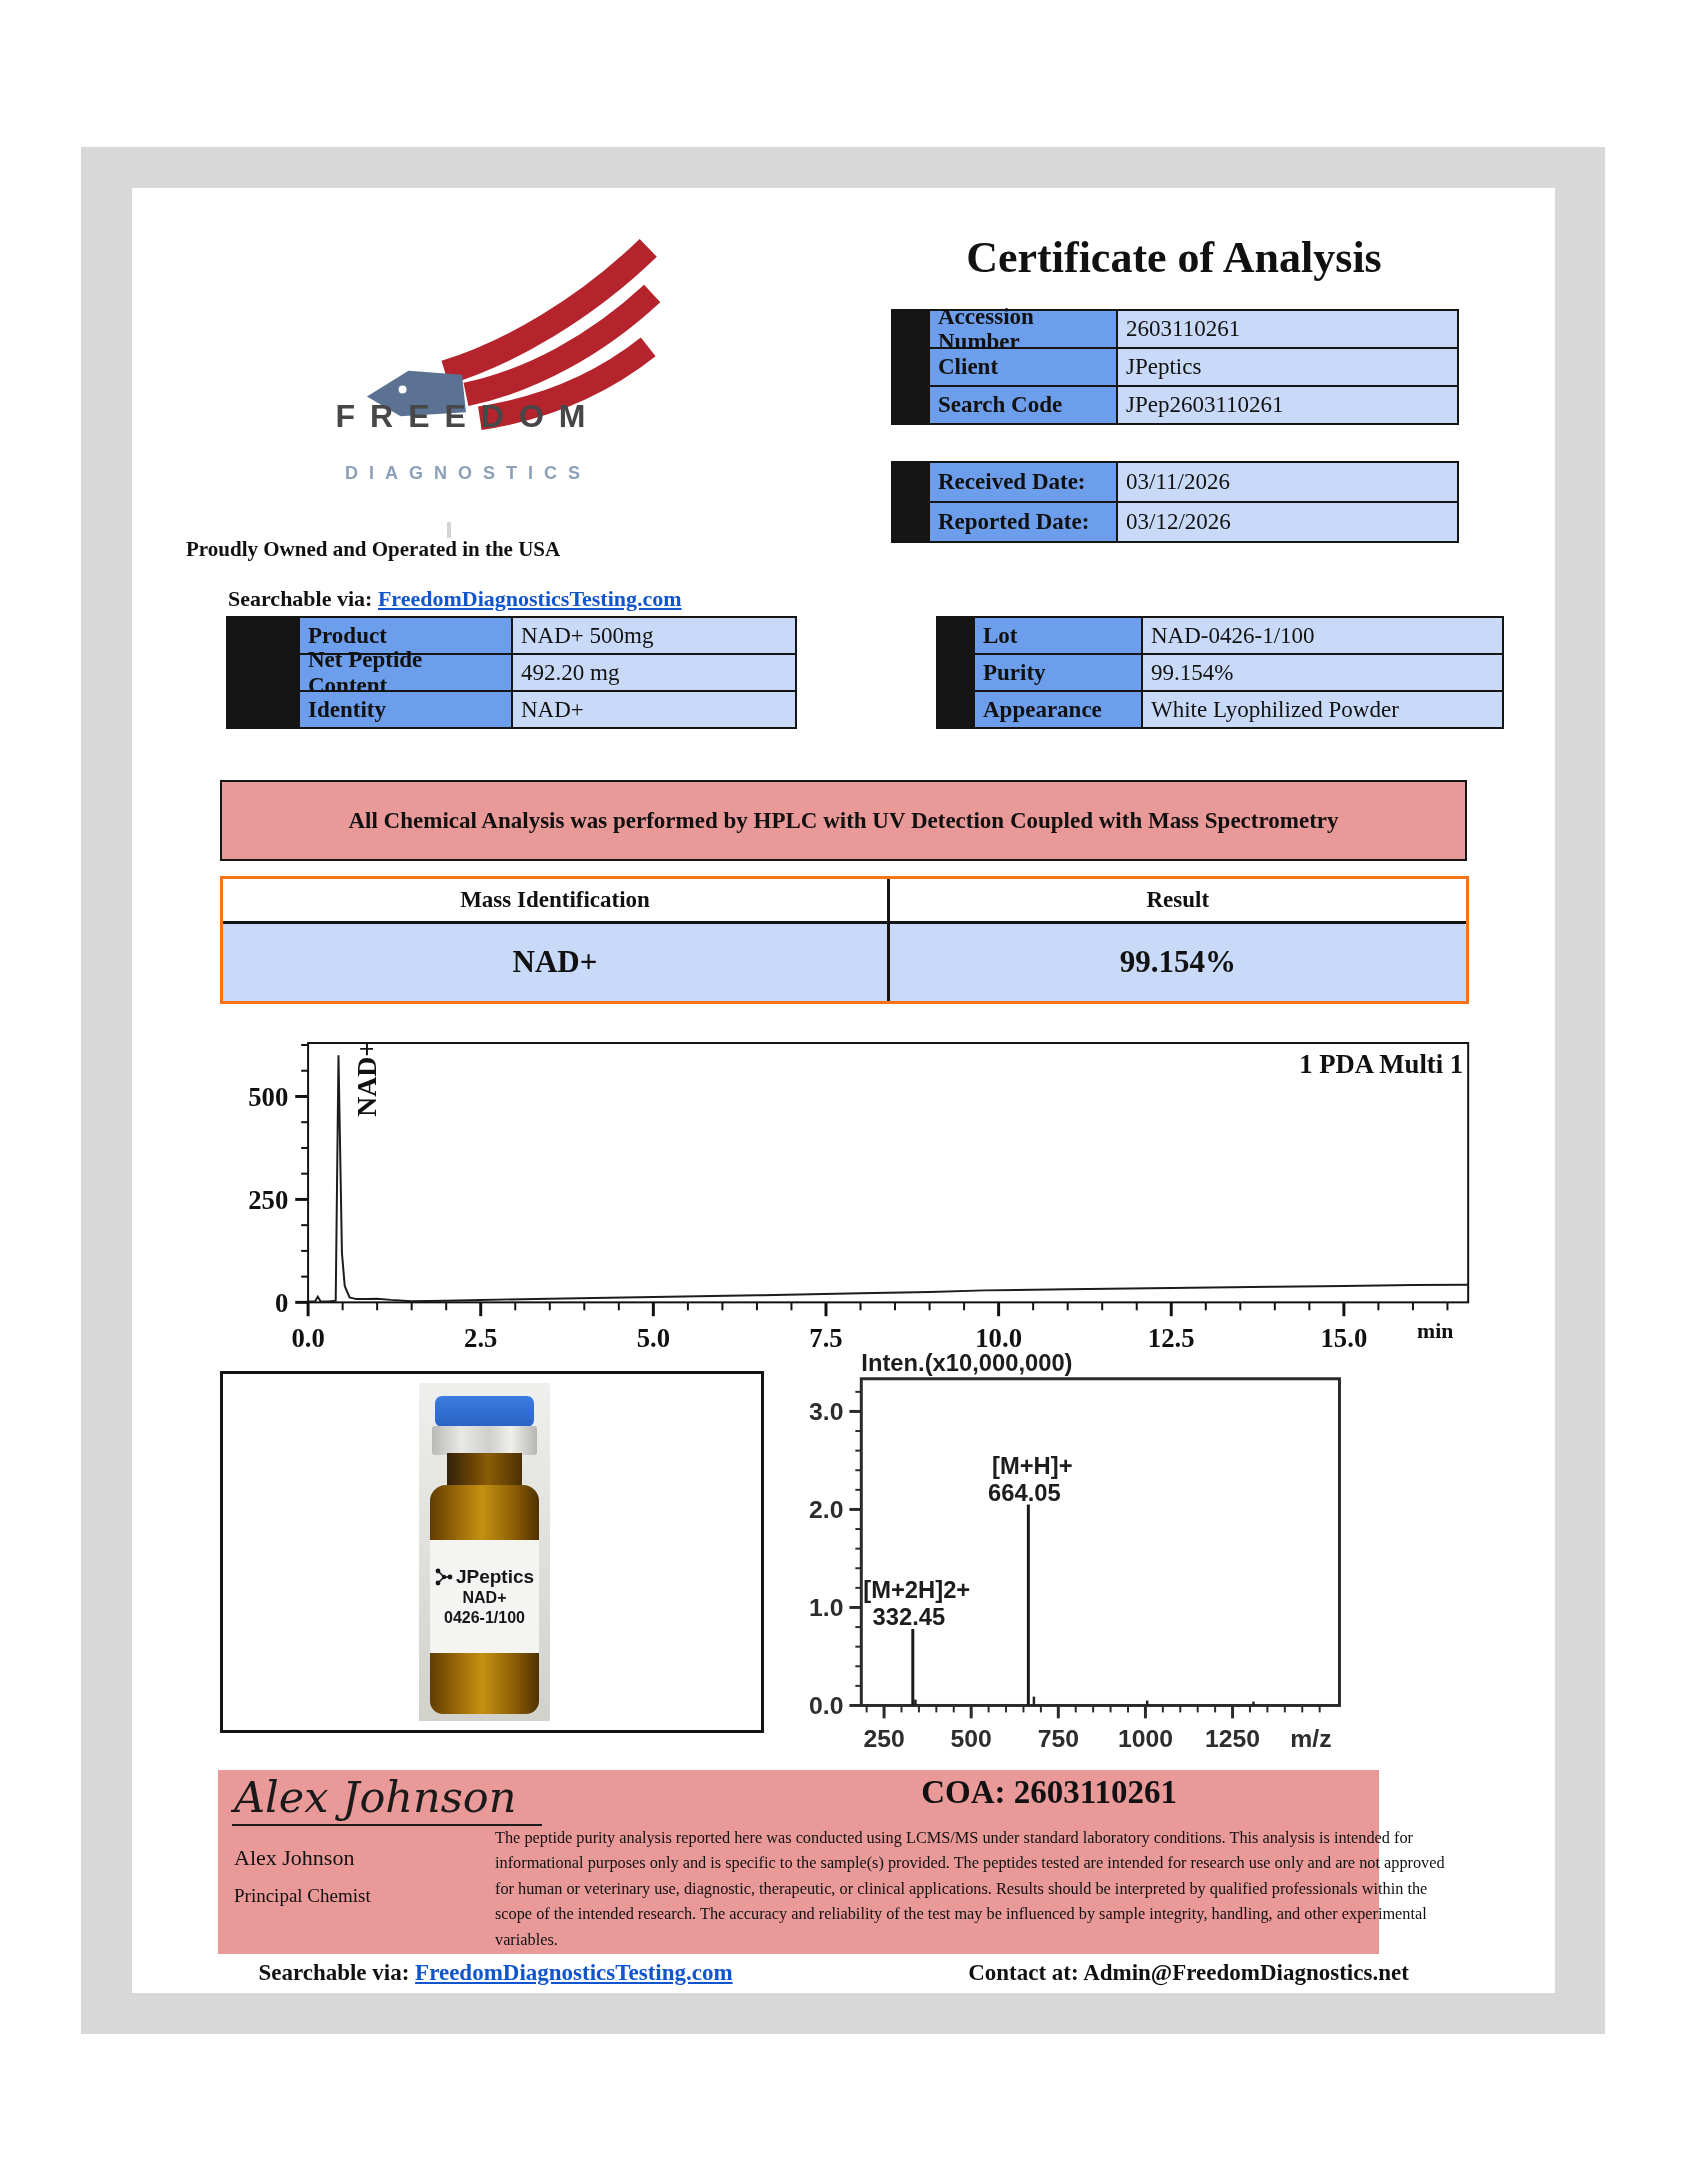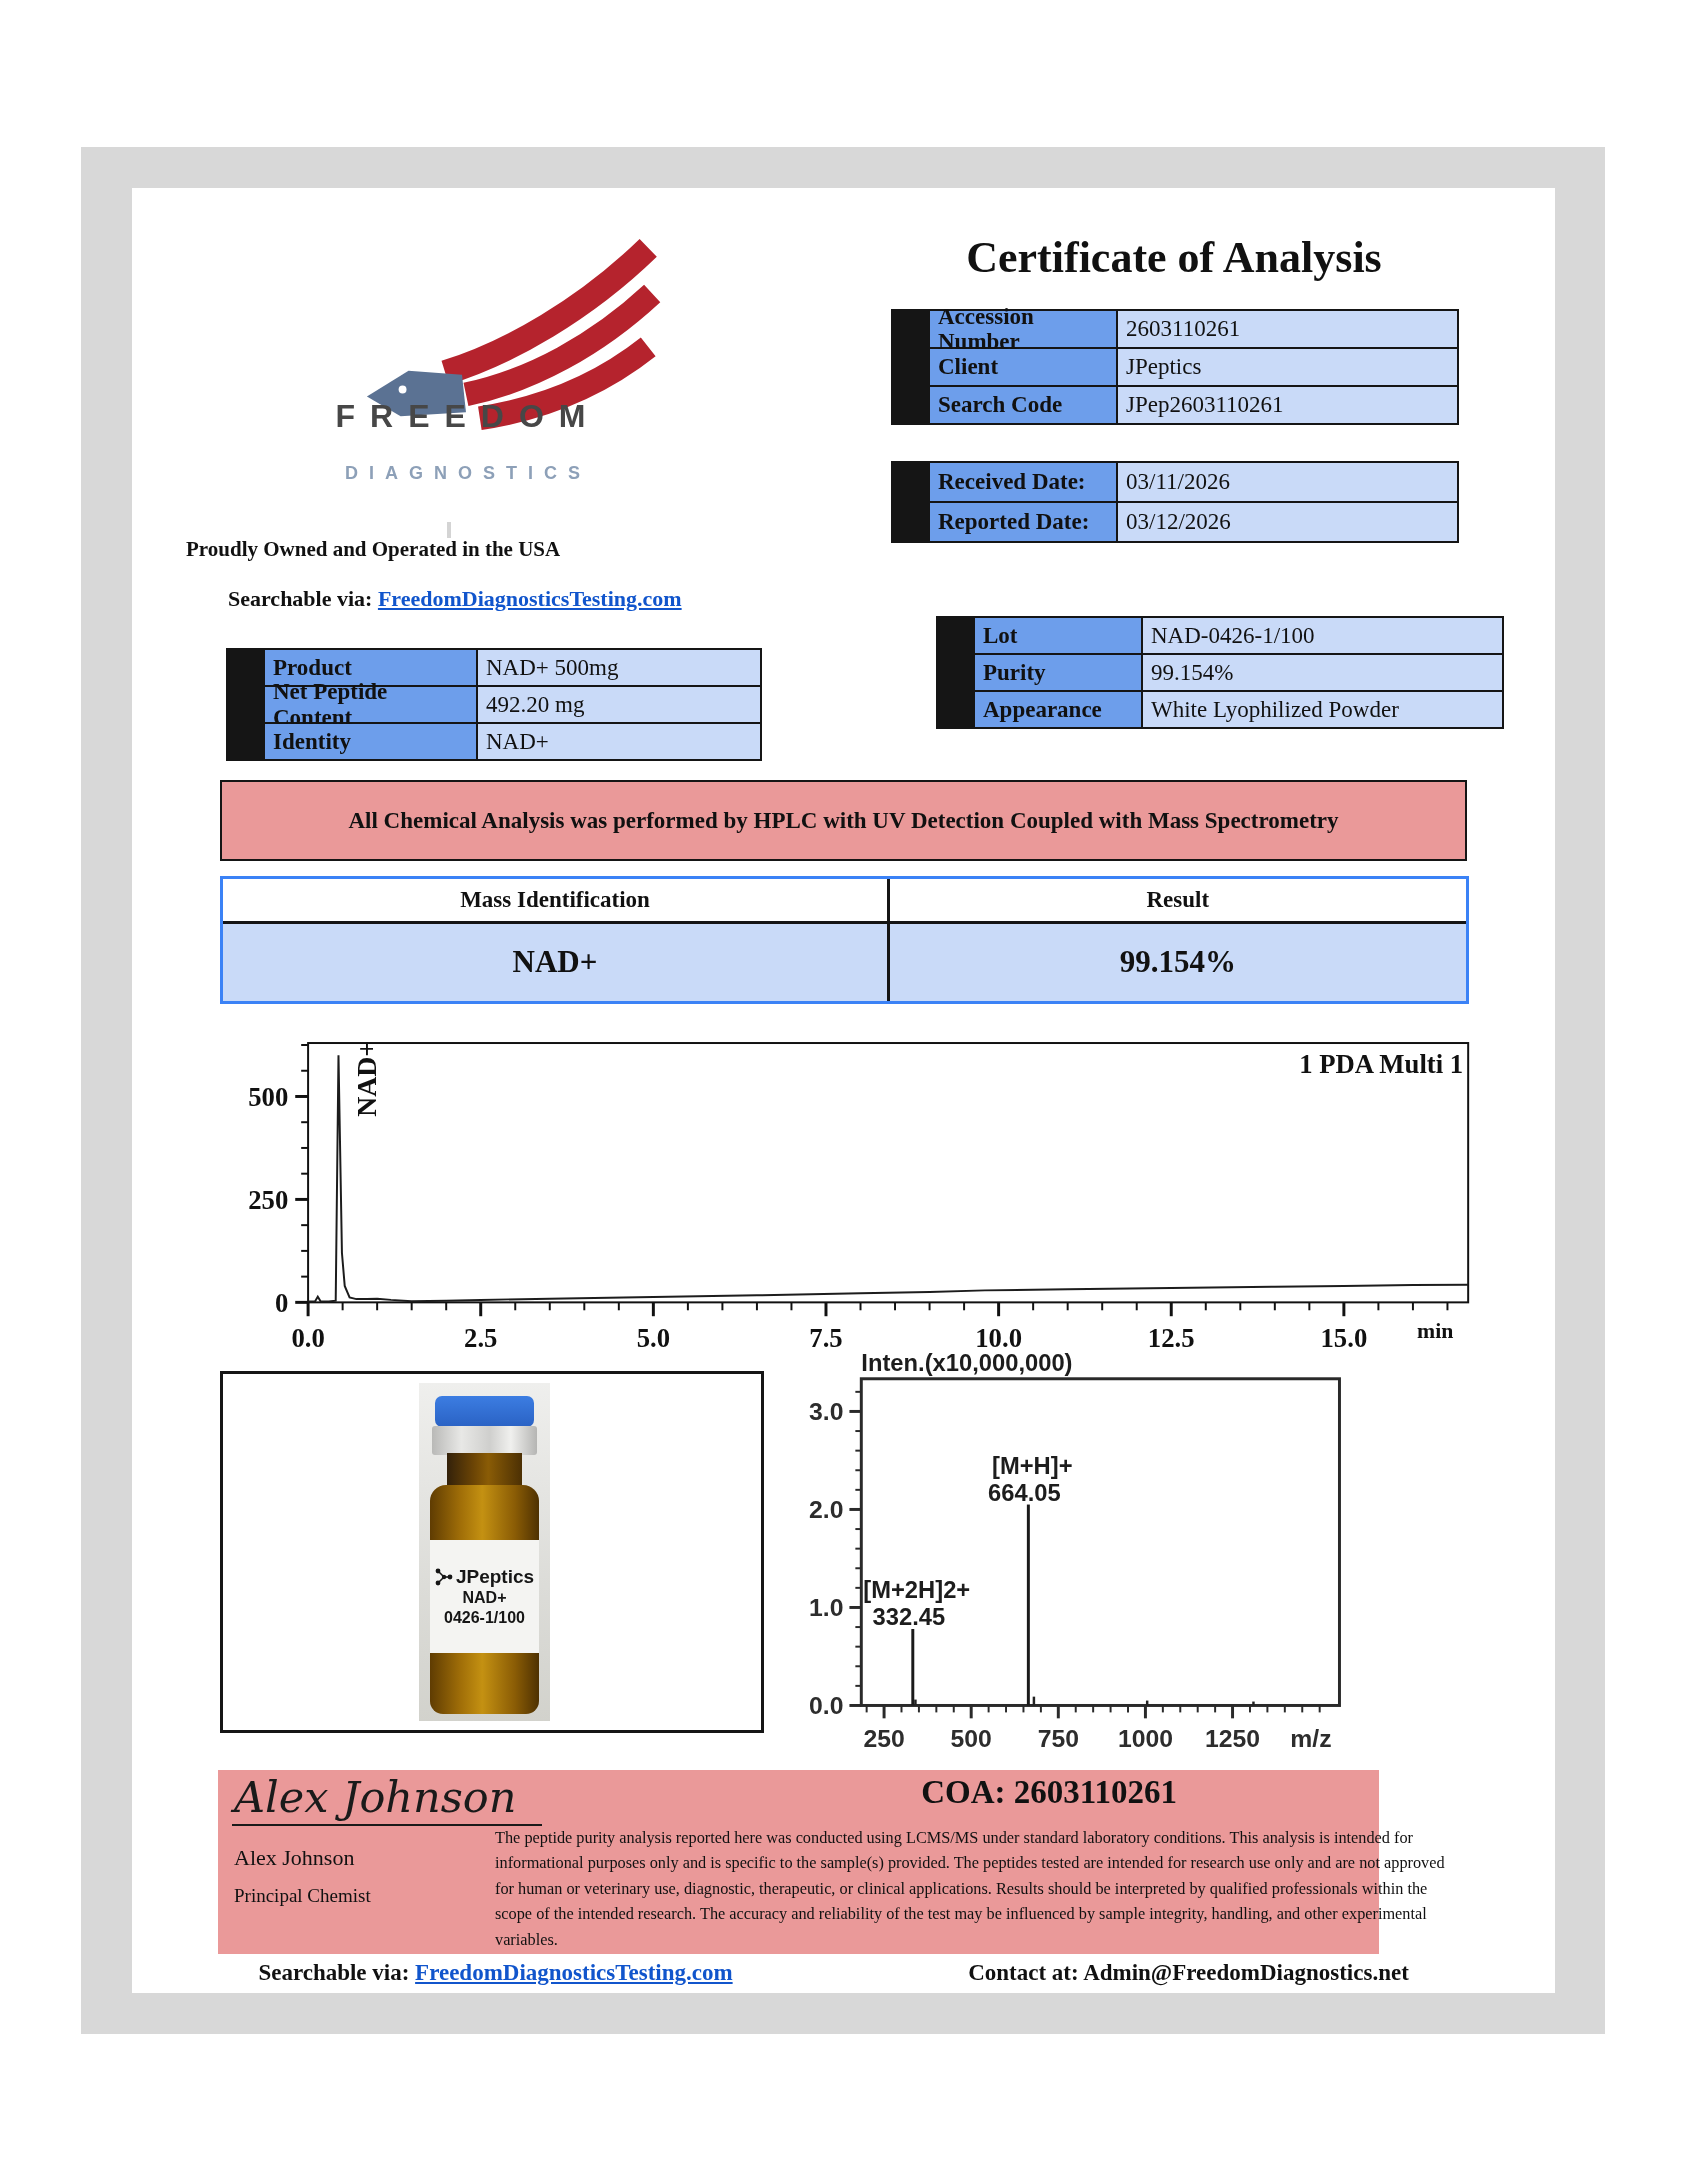--- a/index.html
+++ b/index.html
@@ -123,7 +123,7 @@
       <div class="k">Reported Date:</div>
       <div class="v">03/12/2026</div>
     </div>
-  <div class="kv abs" style="left:226px;top:648px;width:532px;grid-template-columns:248px 1fr;grid-auto-rows:35px;">
+  <div class="kv abs" style="left:226px;top:616px;width:532px;grid-template-columns:248px 1fr;grid-auto-rows:35px;padding-left:35px;">
       <div class="k">Product</div>
       <div class="v">NAD+ 500mg</div>
       <div class="k">Net Peptide Content</div>

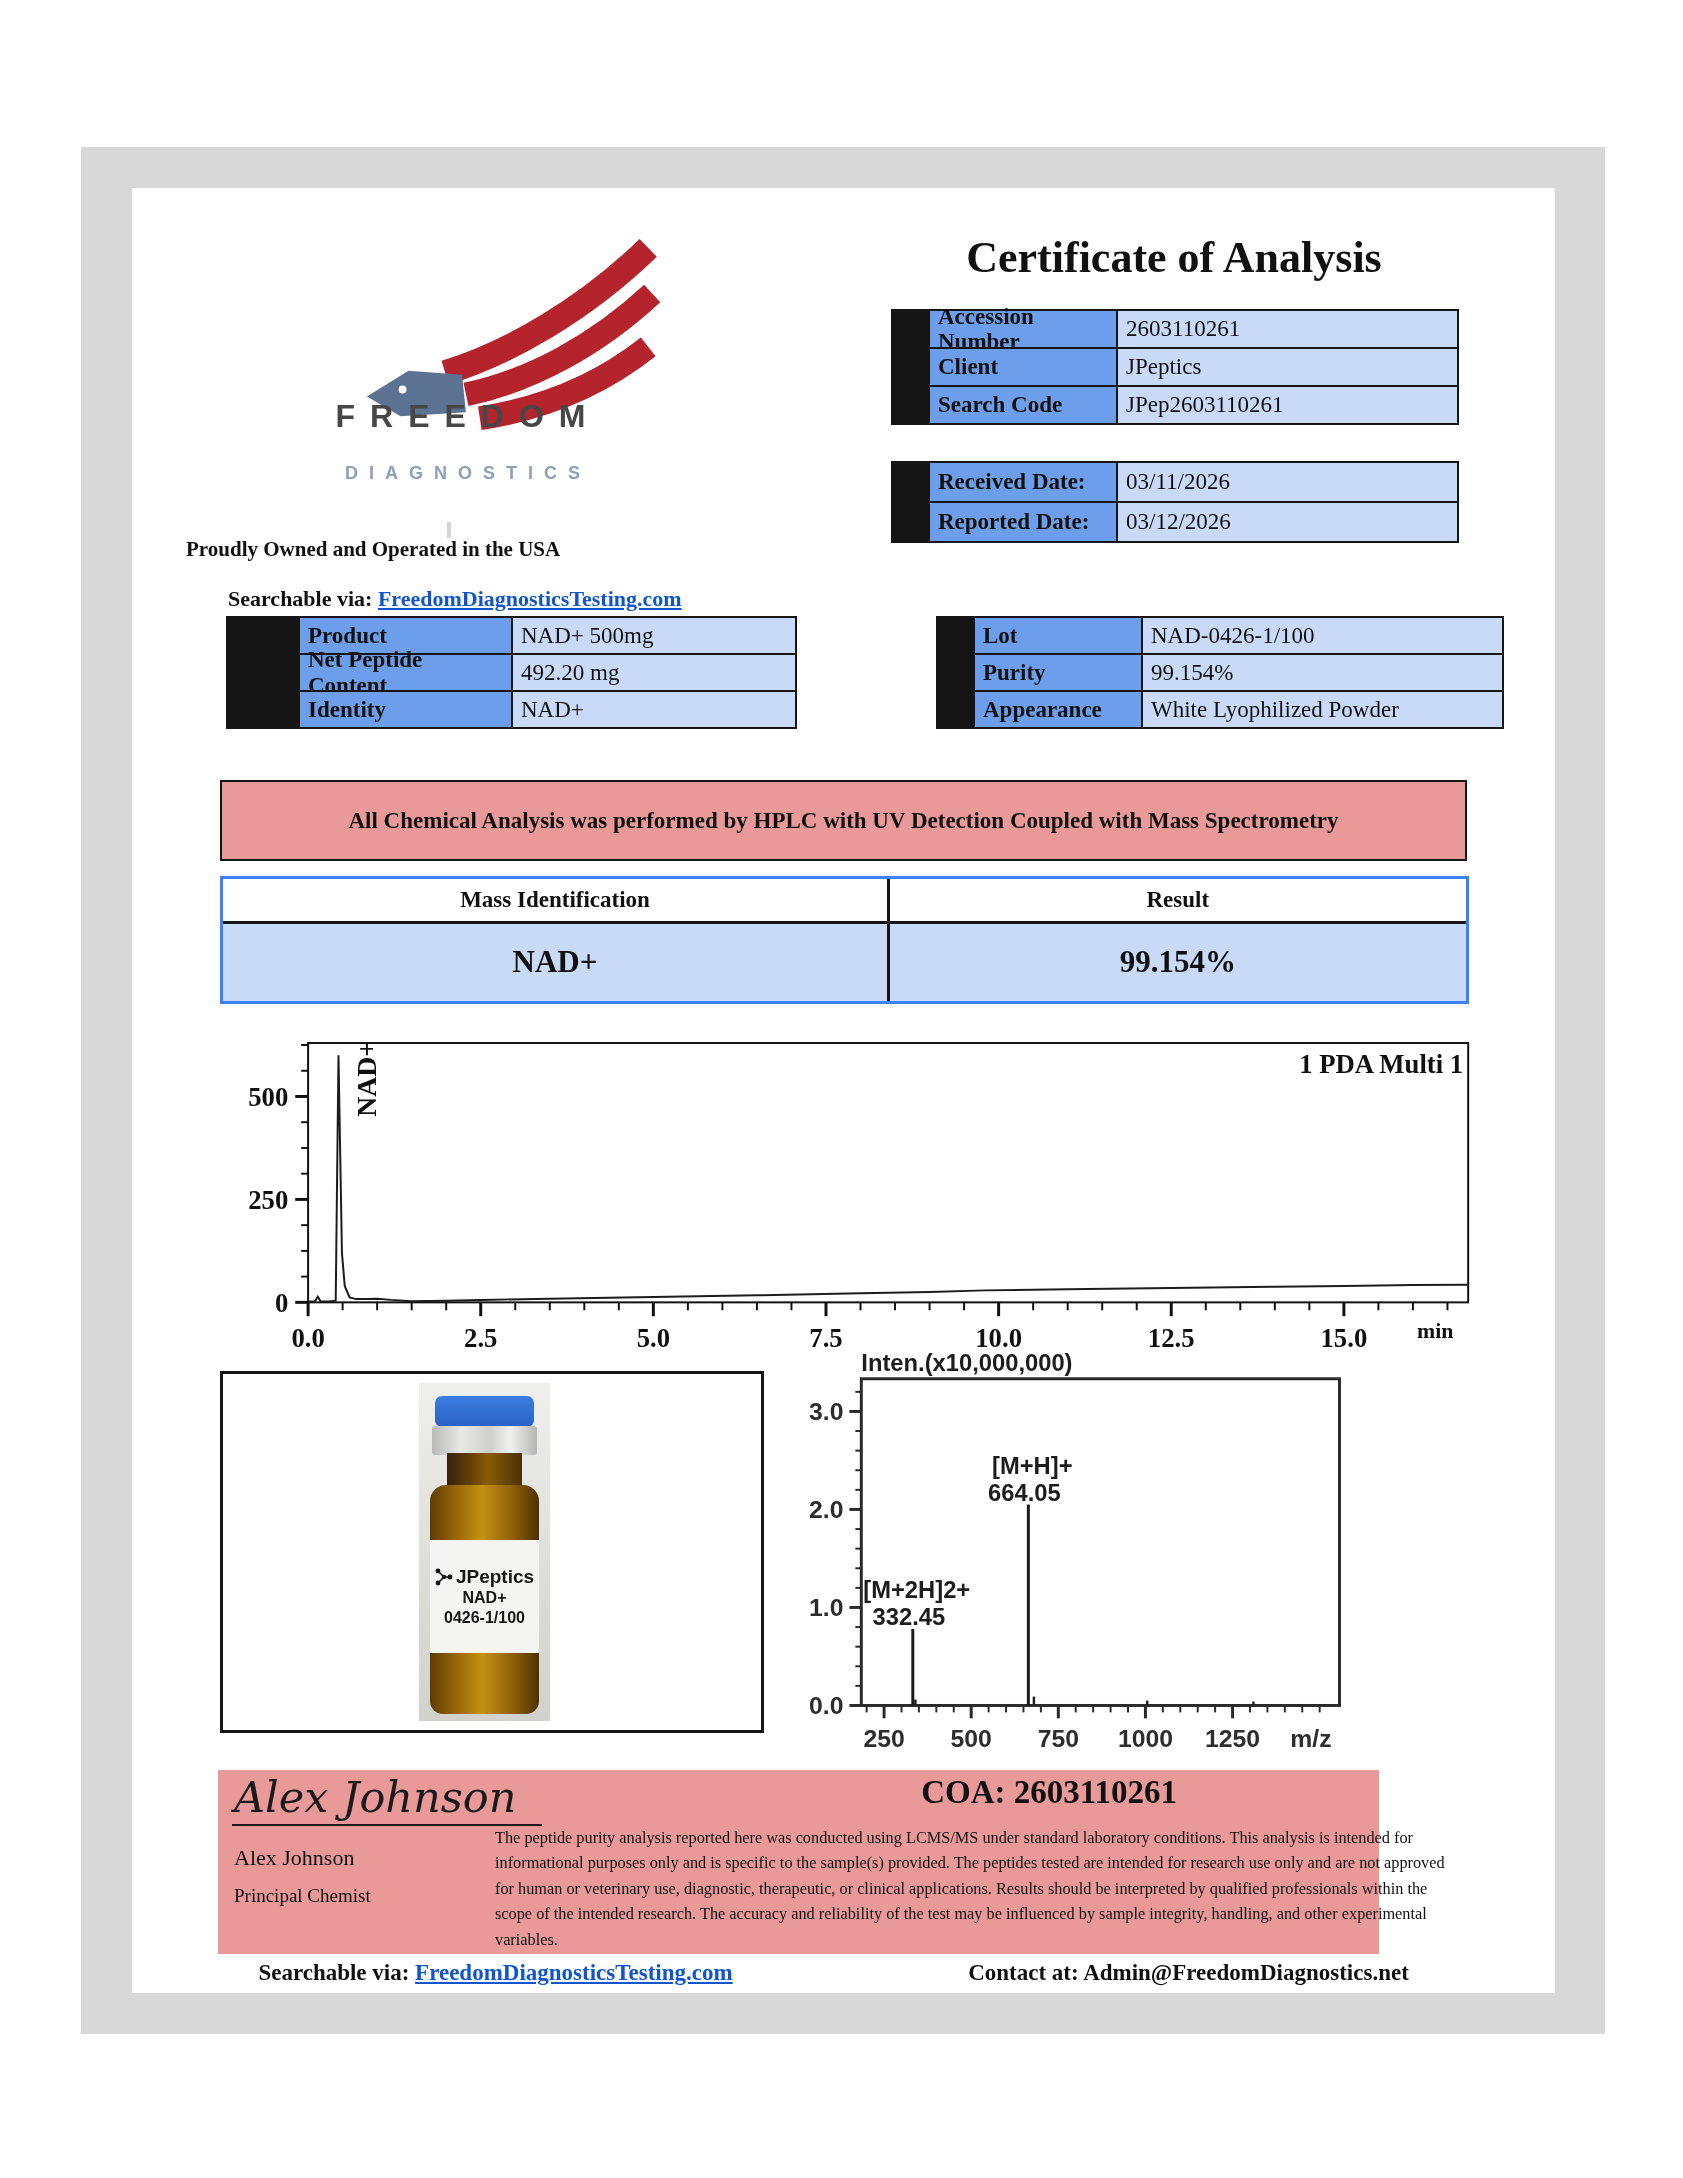--- a/index.html
+++ b/index.html
@@ -40,7 +40,7 @@
   
   #mass-table{left:220px;top:876px;width:1243px;display:grid;
     grid-template-columns:664px 1fr;grid-template-rows:42px 77px;
-    border:3px solid #3b82f6;background:#151515;grid-gap:2.5px;}
+    border:3px solid #f97316;background:#151515;grid-gap:2.5px;}
   #mass-table>div{display:flex;align-items:center;justify-content:center;font-weight:bold;}
   .mt-h{background:#ffffff;font-size:23px;}
   .mt-b{background:var(--cell_blue,#c9daf8);font-size:31px;}

